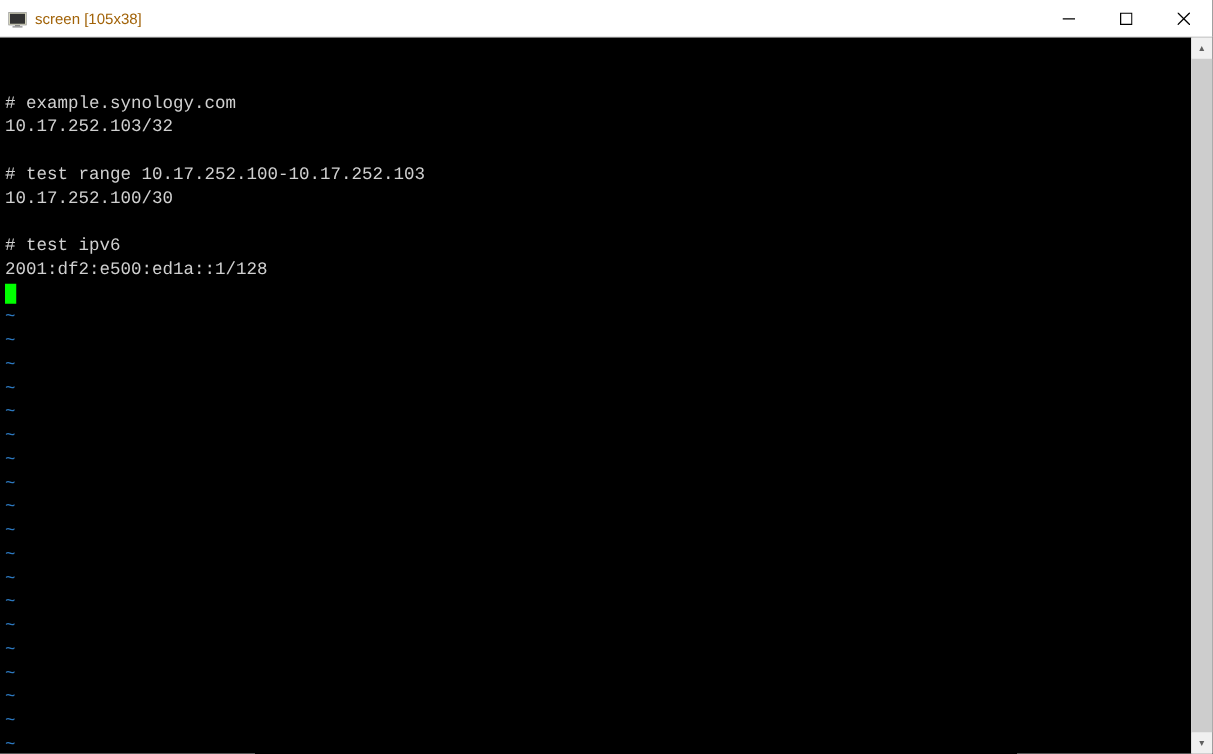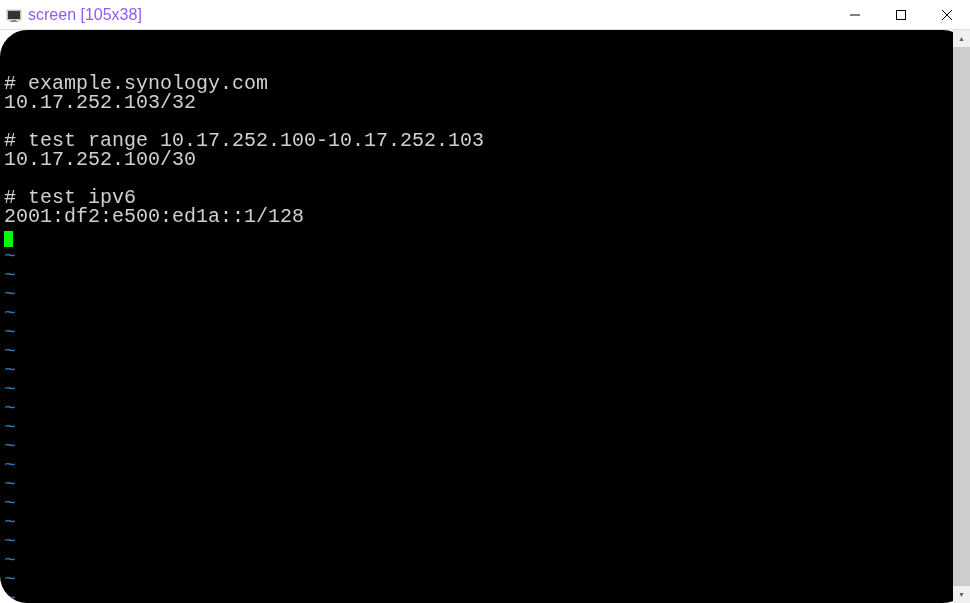--- a/index.html
+++ b/index.html
@@ -32,8 +32,8 @@
       justify-content: center;
     }
     .title-text {
-      font-size: 16px;
-      color: #8b5cf6;
+      font-size: 12px;
+      color: #a16207;
       flex: 1;
     }
     .window-controls {

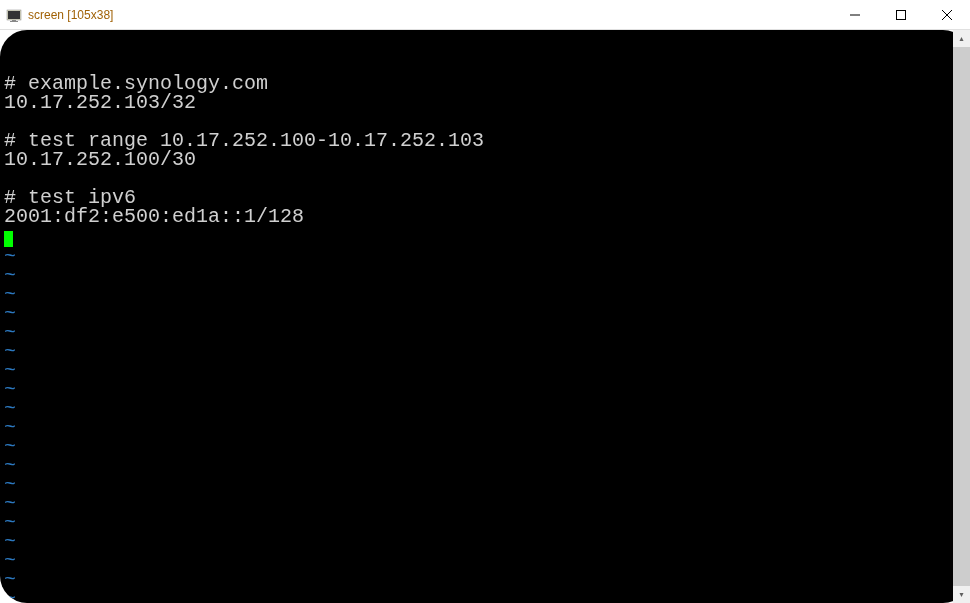--- a/index.html
+++ b/index.html
@@ -54,14 +54,13 @@
       background: #000000;
       height: calc(603px - 30px);
       font-family: "Consolas", "Courier New", monospace;
-      font-size: 20px;
+      font-size: 14px;
       line-height: 19px;
       color: #d0d0d0;
       padding: 6px 8px 6px 4px;
       white-space: pre;
       position: relative;
       overflow: hidden;
-      border-radius: 27px;
     }
     .terminal-content {
       position: relative;

